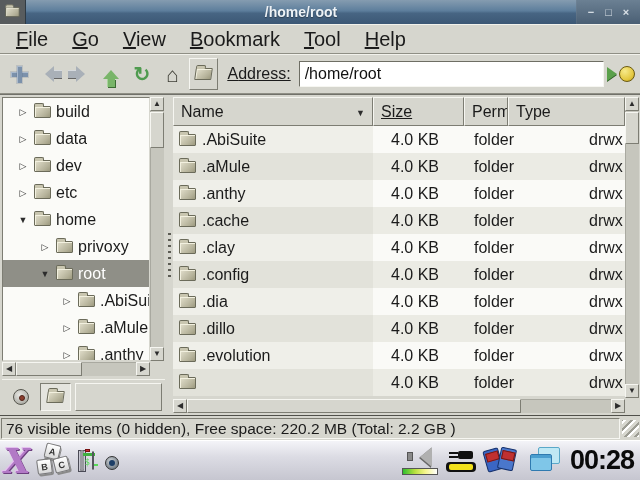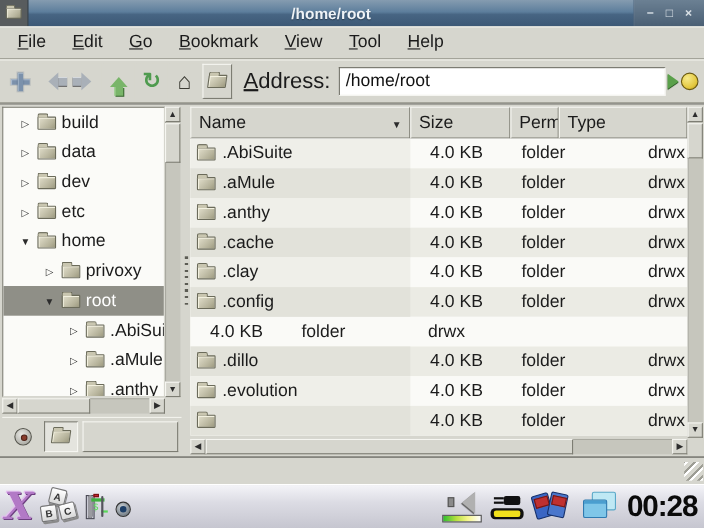--- a/index.html
+++ b/index.html
@@ -20,7 +20,7 @@
   
   .menubar { position:absolute; left:0; top:24px; width:640px; height:30px; display:flex; align-items:center;
     background:#d6d6ce; border-top:1px solid #f2f2ec; border-bottom:1px solid #8f8f85; padding-left:4px; }
-  .menu-item { padding:0 12px; font-size:16px; color:#1b1b1b; height:28px; line-height:28px; }
+  .menu-item { padding:0 12px; font-size:20px; color:#1b1b1b; height:28px; line-height:28px; }
   .menu-item u { text-decoration:underline; }
 
   

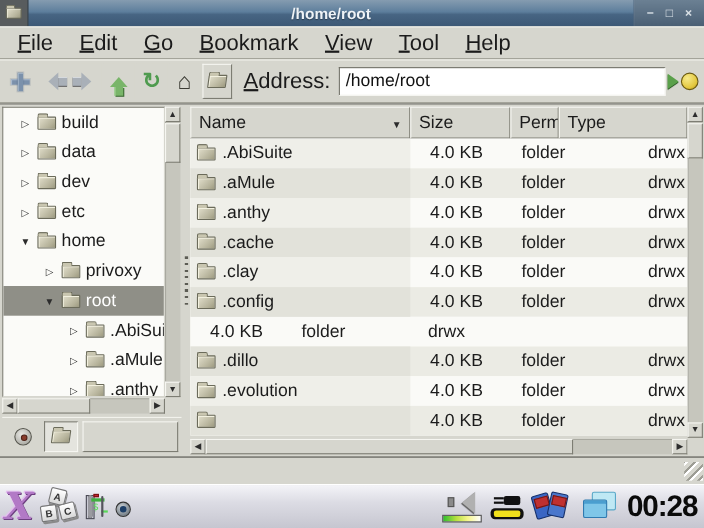--- a/index.html
+++ b/index.html
@@ -213,7 +213,6 @@
   <div class="menubar">
 
   <span class="menu-item"><u>F</u><span>ile</span></span>
-      <span class="menu-item"><u>E</u><span>dit</span></span>
       <span class="menu-item"><u>G</u><span>o</span></span>
       <span class="menu-item"><u>B</u><span>ookmark</span></span>
       <span class="menu-item"><u>V</u><span>iew</span></span>

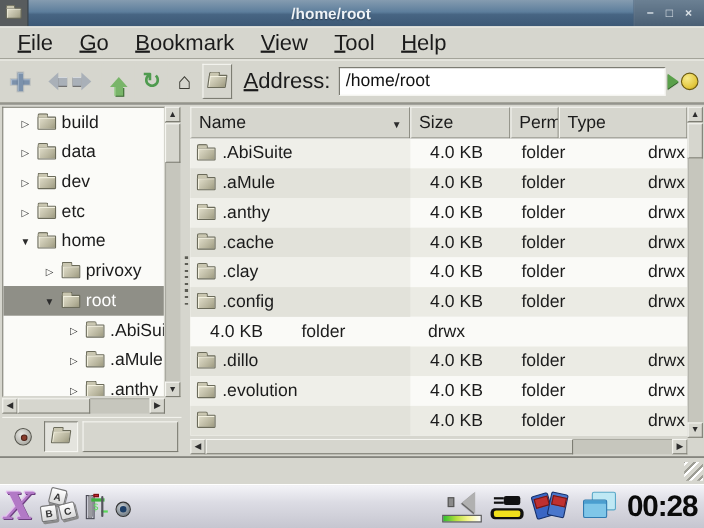--- a/index.html
+++ b/index.html
@@ -214,8 +214,8 @@
 
   <span class="menu-item"><u>F</u><span>ile</span></span>
       <span class="menu-item"><u>G</u><span>o</span></span>
+      <span class="menu-item"><u>V</u><span>iew</span></span>
       <span class="menu-item"><u>B</u><span>ookmark</span></span>
-      <span class="menu-item"><u>V</u><span>iew</span></span>
       <span class="menu-item"><u>T</u><span>ool</span></span>
       <span class="menu-item"><u>H</u><span>elp</span></span>
     </div>

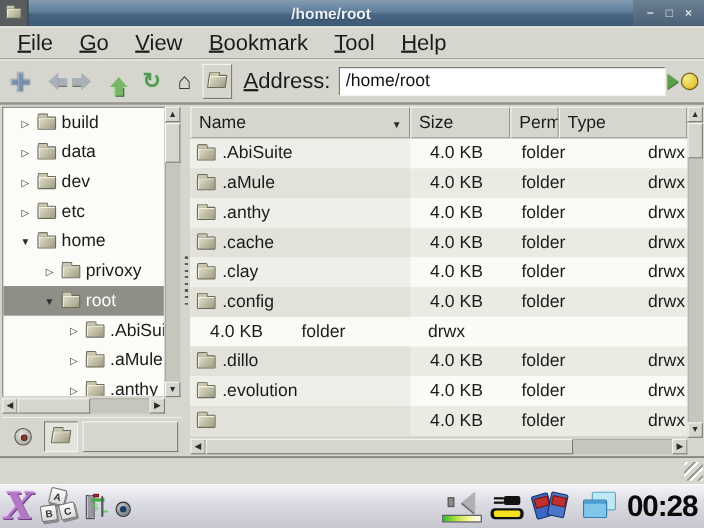--- a/index.html
+++ b/index.html
@@ -53,7 +53,7 @@
   .ficon-open { transform:skewX(-8deg); }
   .ficon-sm { transform:scale(.85); }
 
-  .addr-label { font-size:20px; margin:0 6px 0 8px; }
+  .addr-label { font-size:16px; margin:0 6px 0 8px;text-decoration:underline; }
   .addr-input { width:330px; height:26px; font-family:"Liberation Sans",sans-serif; font-size:16px; padding:0 5px;
     background:#ffffff; border:1px solid; border-color:#6e6e64 #f6f6f1 #f6f6f1 #6e6e64; color:#111; outline:none; }
   .icon-go { position:relative; width:28px; height:20px; flex:none; }

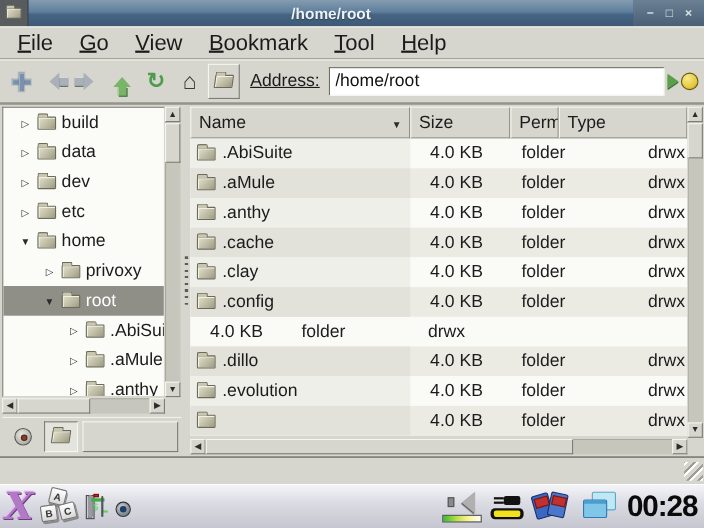--- a/index.html
+++ b/index.html
@@ -106,7 +106,7 @@
   .list-header { position:absolute; left:173px; top:2px; width:452px; height:45px; display:flex; }
   .hcell { height:29px; background:#d6d6ce; border:1px solid; border-color:#f6f6f1 #7d7d73 #7d7d73 #f6f6f1;
     font-size:16px; display:flex; align-items:center; padding-left:7px; position:relative; overflow:hidden; white-space:nowrap; }
-  .hc-name { width:200px; } .hc-size { width:91px; } .hc-type { width:117px; } .hc-perm { width:44px; }
+  .hc-name { width:200px; } .hc-size { width:91px;text-decoration:underline; } .hc-type { width:117px; } .hc-perm { width:44px; }
   .sort-arrow { position:absolute; right:7px; top:10px; font-size:9px; color:#2c2c2c; }
 
   .list-body { position:absolute; left:173px; top:31px; width:452px; height:270px; overflow:hidden; background:#fafaf7; }

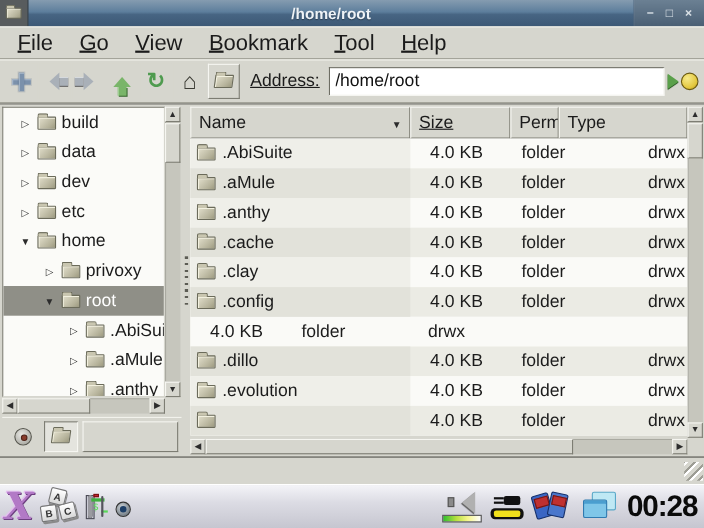--- a/index.html
+++ b/index.html
@@ -416,6 +416,10 @@
           <span class="cell c-perm">drwx</span>
         </div>
         <div class="lrow even">
+          <span class="cell c-name">
+            <span class="ficon"></span>
+            <span>.dia</span>
+          </span>
           <span class="cell c-size">4.0 KB</span>
           <span class="cell c-type">folder</span>
           <span class="cell c-perm">drwx</span>

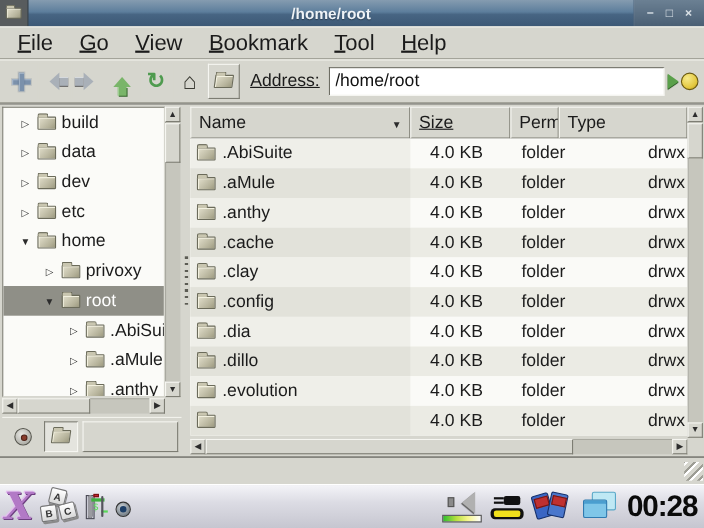--- a/index.html
+++ b/index.html
@@ -466,6 +466,7 @@
   </div>
 
   <div class="statusbar">
+    <div class="status-box">76 visible items (0 hidden), Free space: 220.2 MB (Total: 2.2 GB )</div>
     <div class="resize-grip"></div>
   </div>
 

